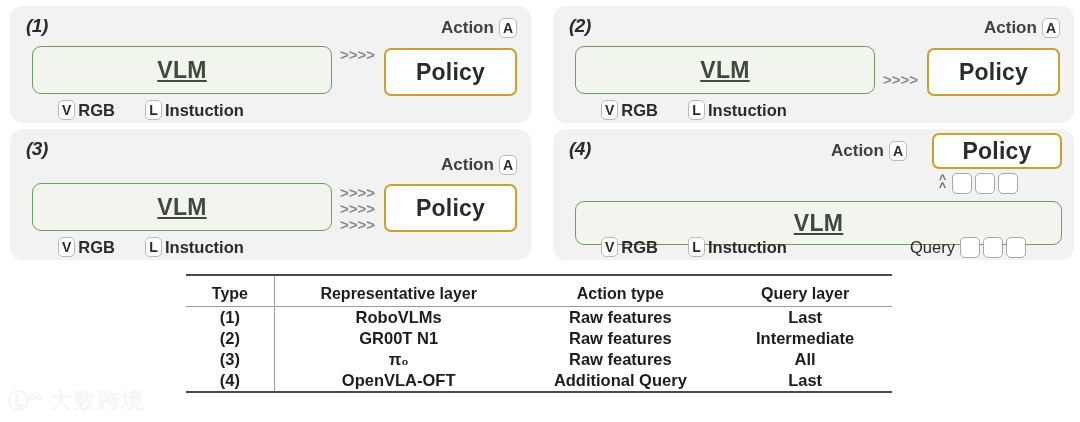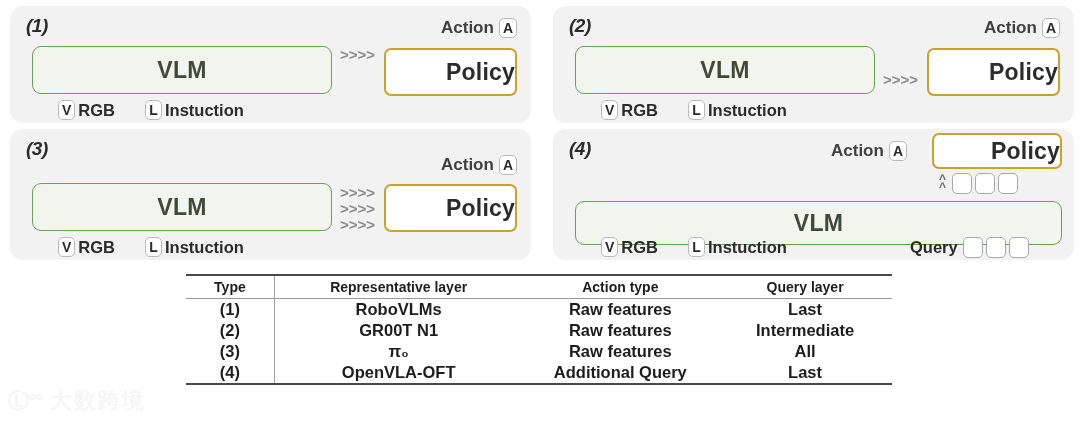--- a/index.html
+++ b/index.html
@@ -61,6 +61,7 @@
     font-weight: bold;
     color: #3f4a3a;
     letter-spacing: 0.3px;
+    text-decoration: underline;
   }
 
   

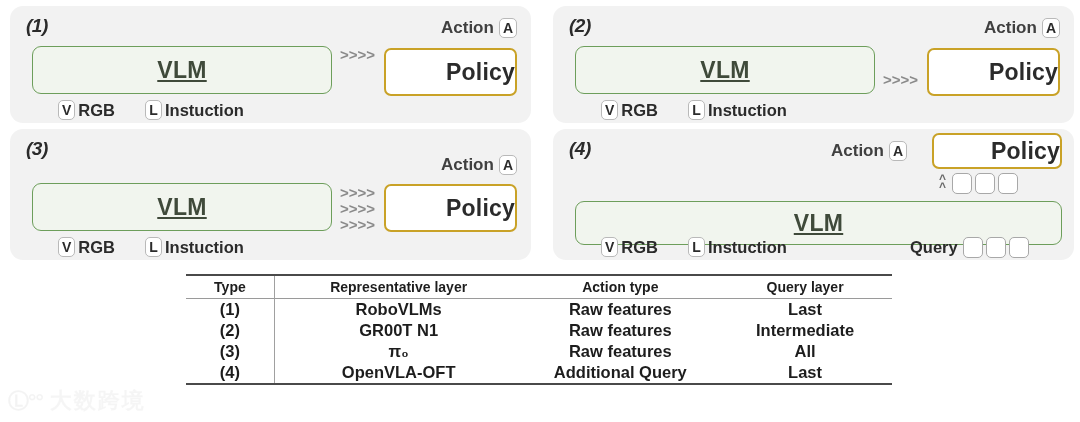--- a/index.html
+++ b/index.html
@@ -72,7 +72,7 @@
     border-radius: 7px;
     display: flex;
     align-items: center;
-    justify-content: flex-end;
+    justify-content: center;
     box-sizing: border-box;
   }
   .policy-label {

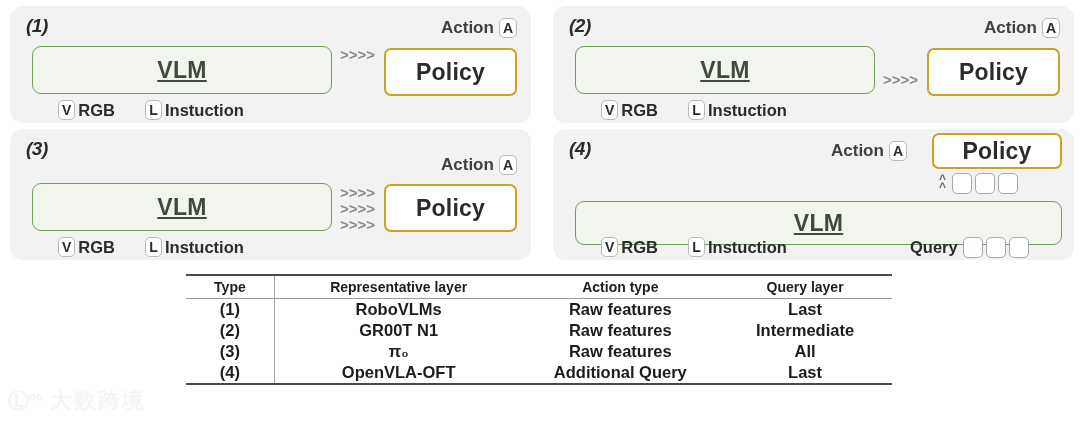--- a/index.html
+++ b/index.html
@@ -161,7 +161,7 @@
   }
   .query-text {
     font-size: 16.5px;
-    font-weight: bold;
+    font-weight: normal;
     color: #2b2b2b;
   }
   .uparrows {

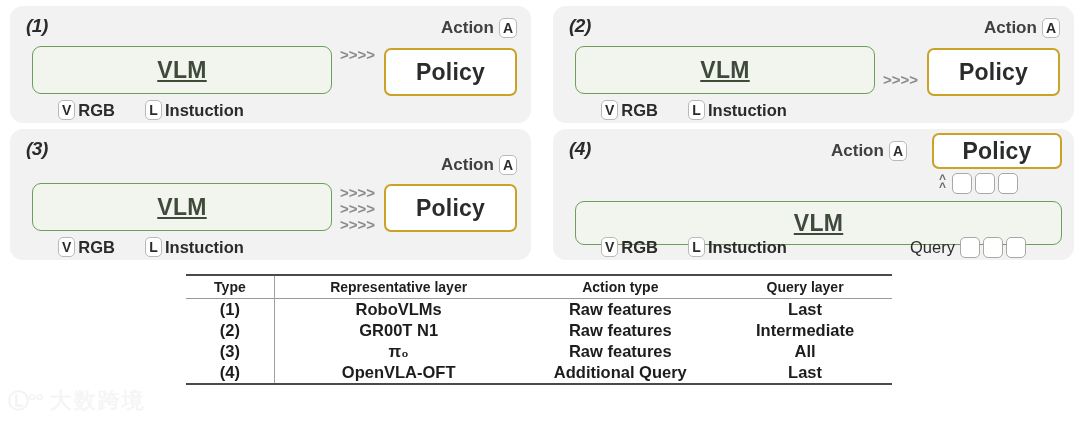--- a/index.html
+++ b/index.html
@@ -191,8 +191,8 @@
   }
   #summary-table thead th {
     padding-bottom: 3px;
-    padding-top: 3px;
-    font-size: 14px;
+    padding-top: 9px;
+    font-size: 16px;
   }
   .rule-top   { border-top: 2.5px solid #4a4a4a; }
   .rule-mid   { border-top: 1.5px solid #9a9a9a; }

